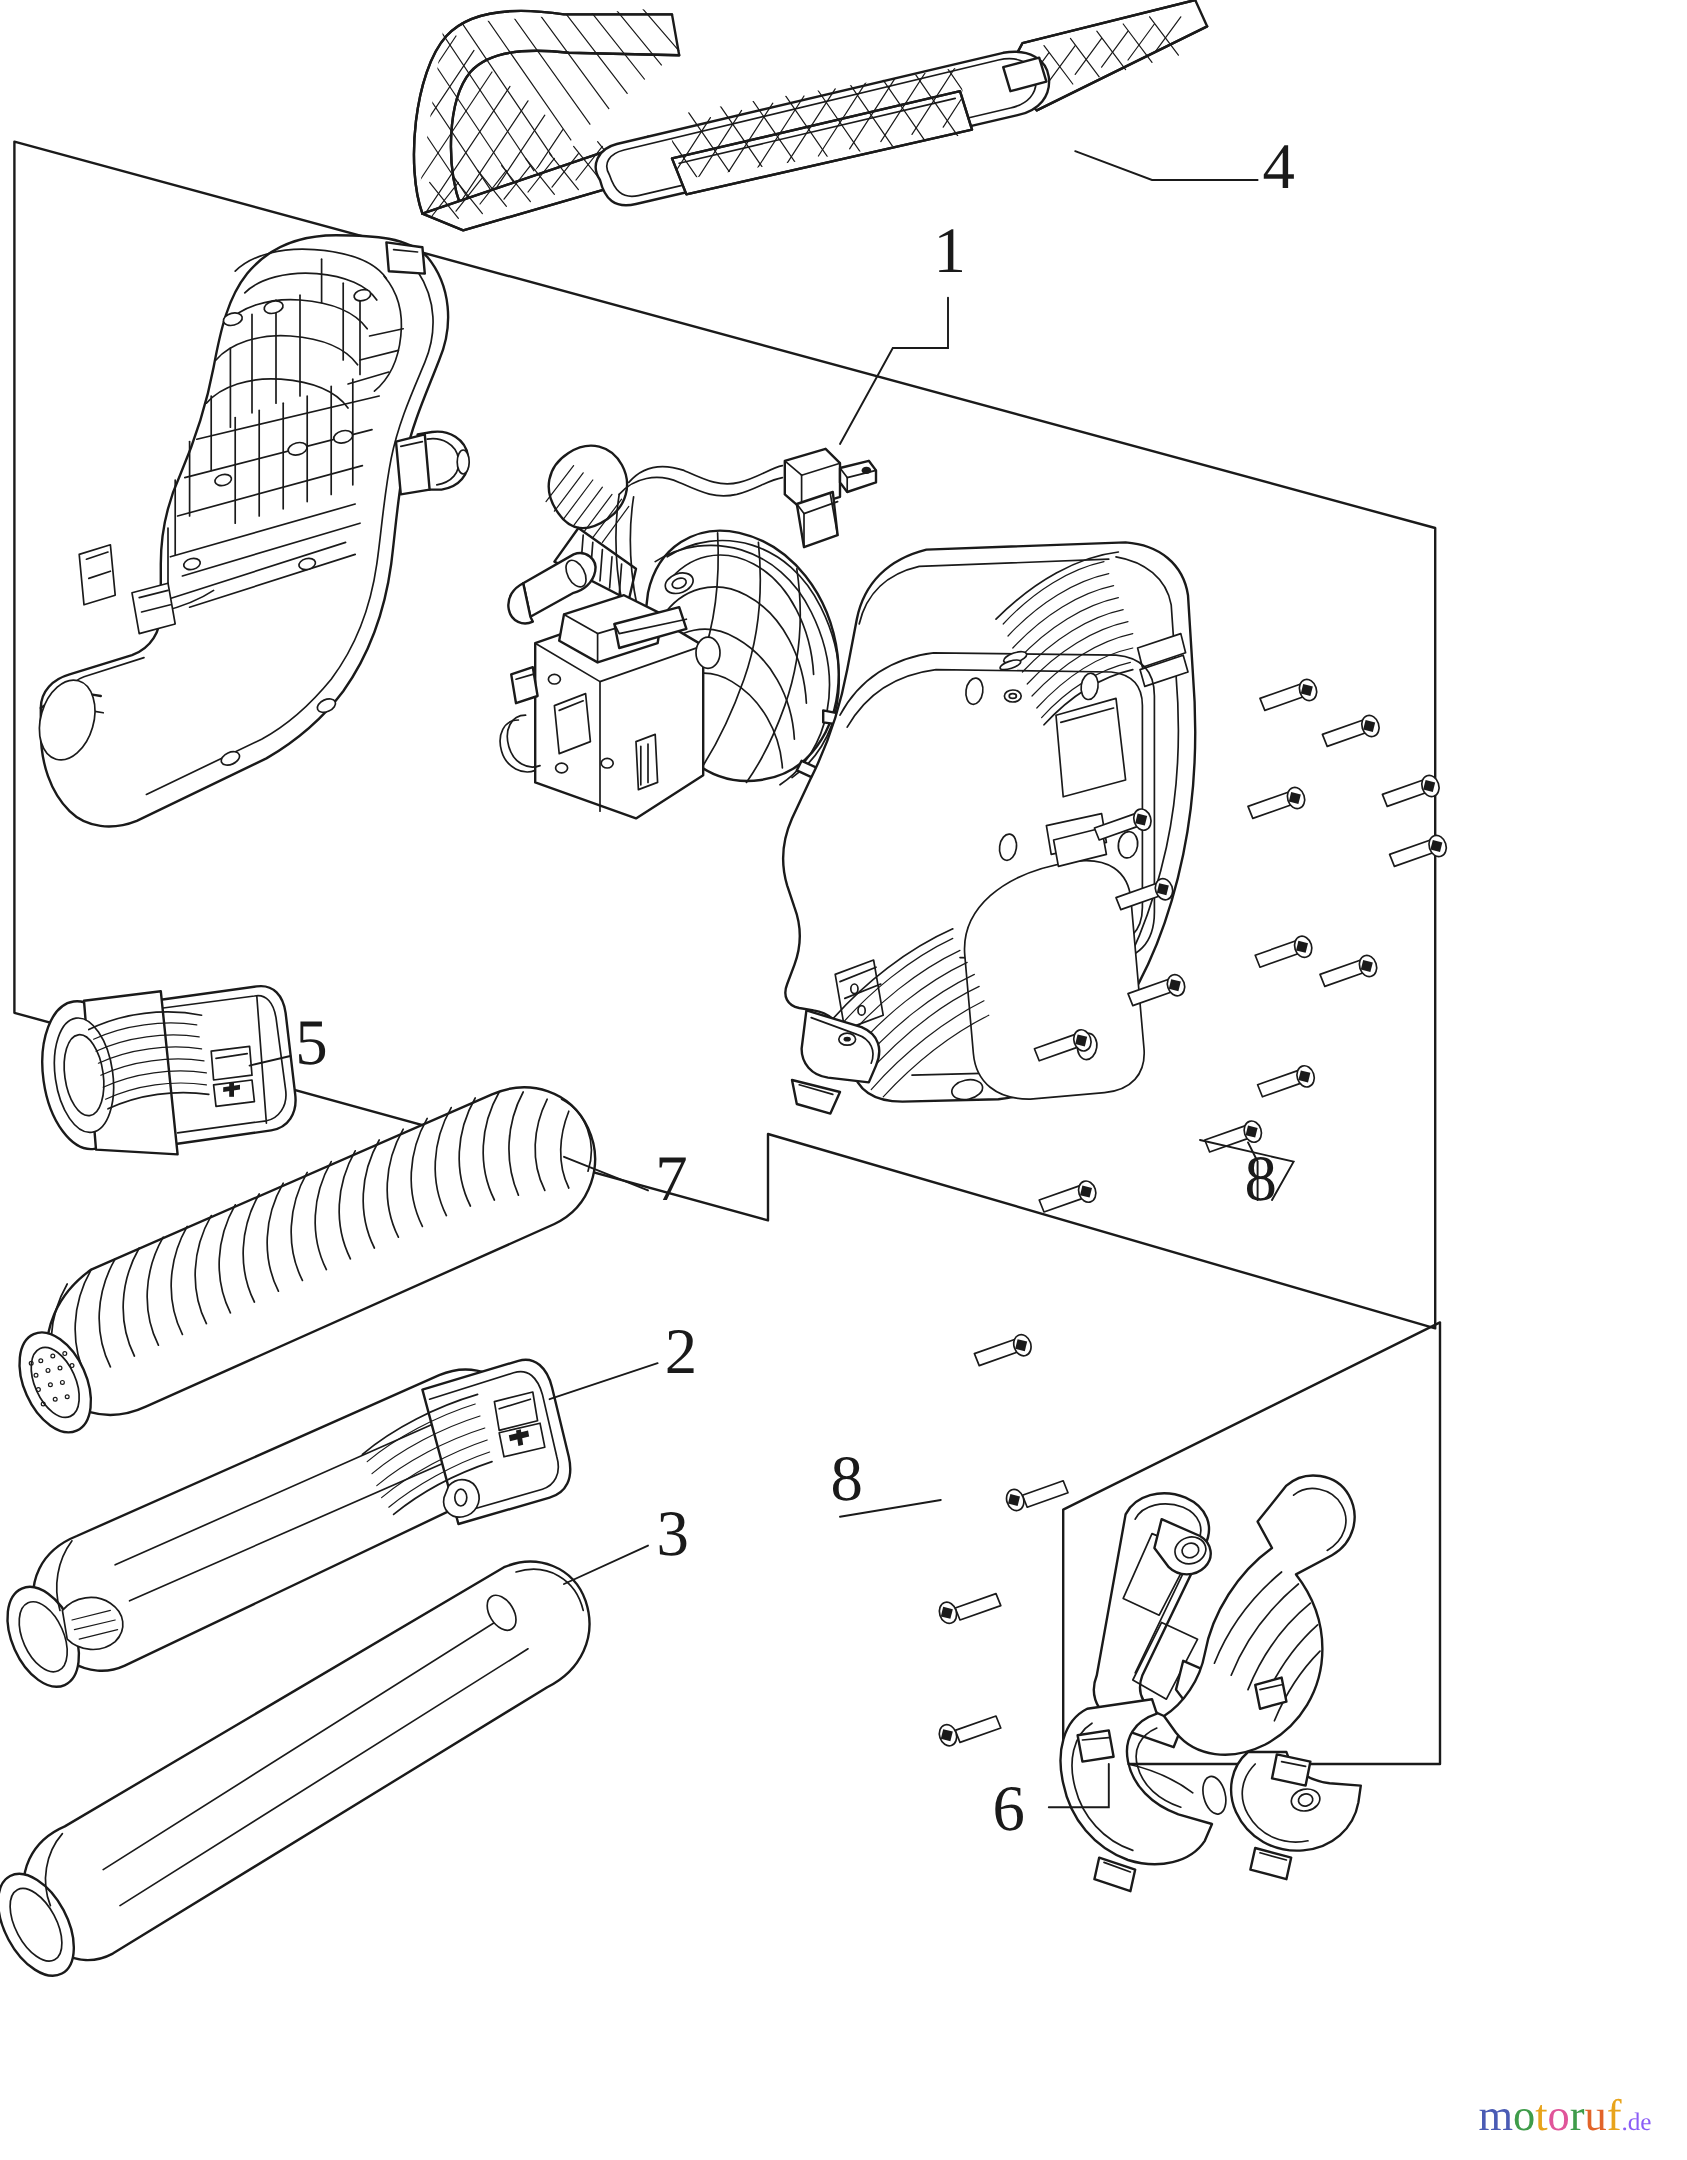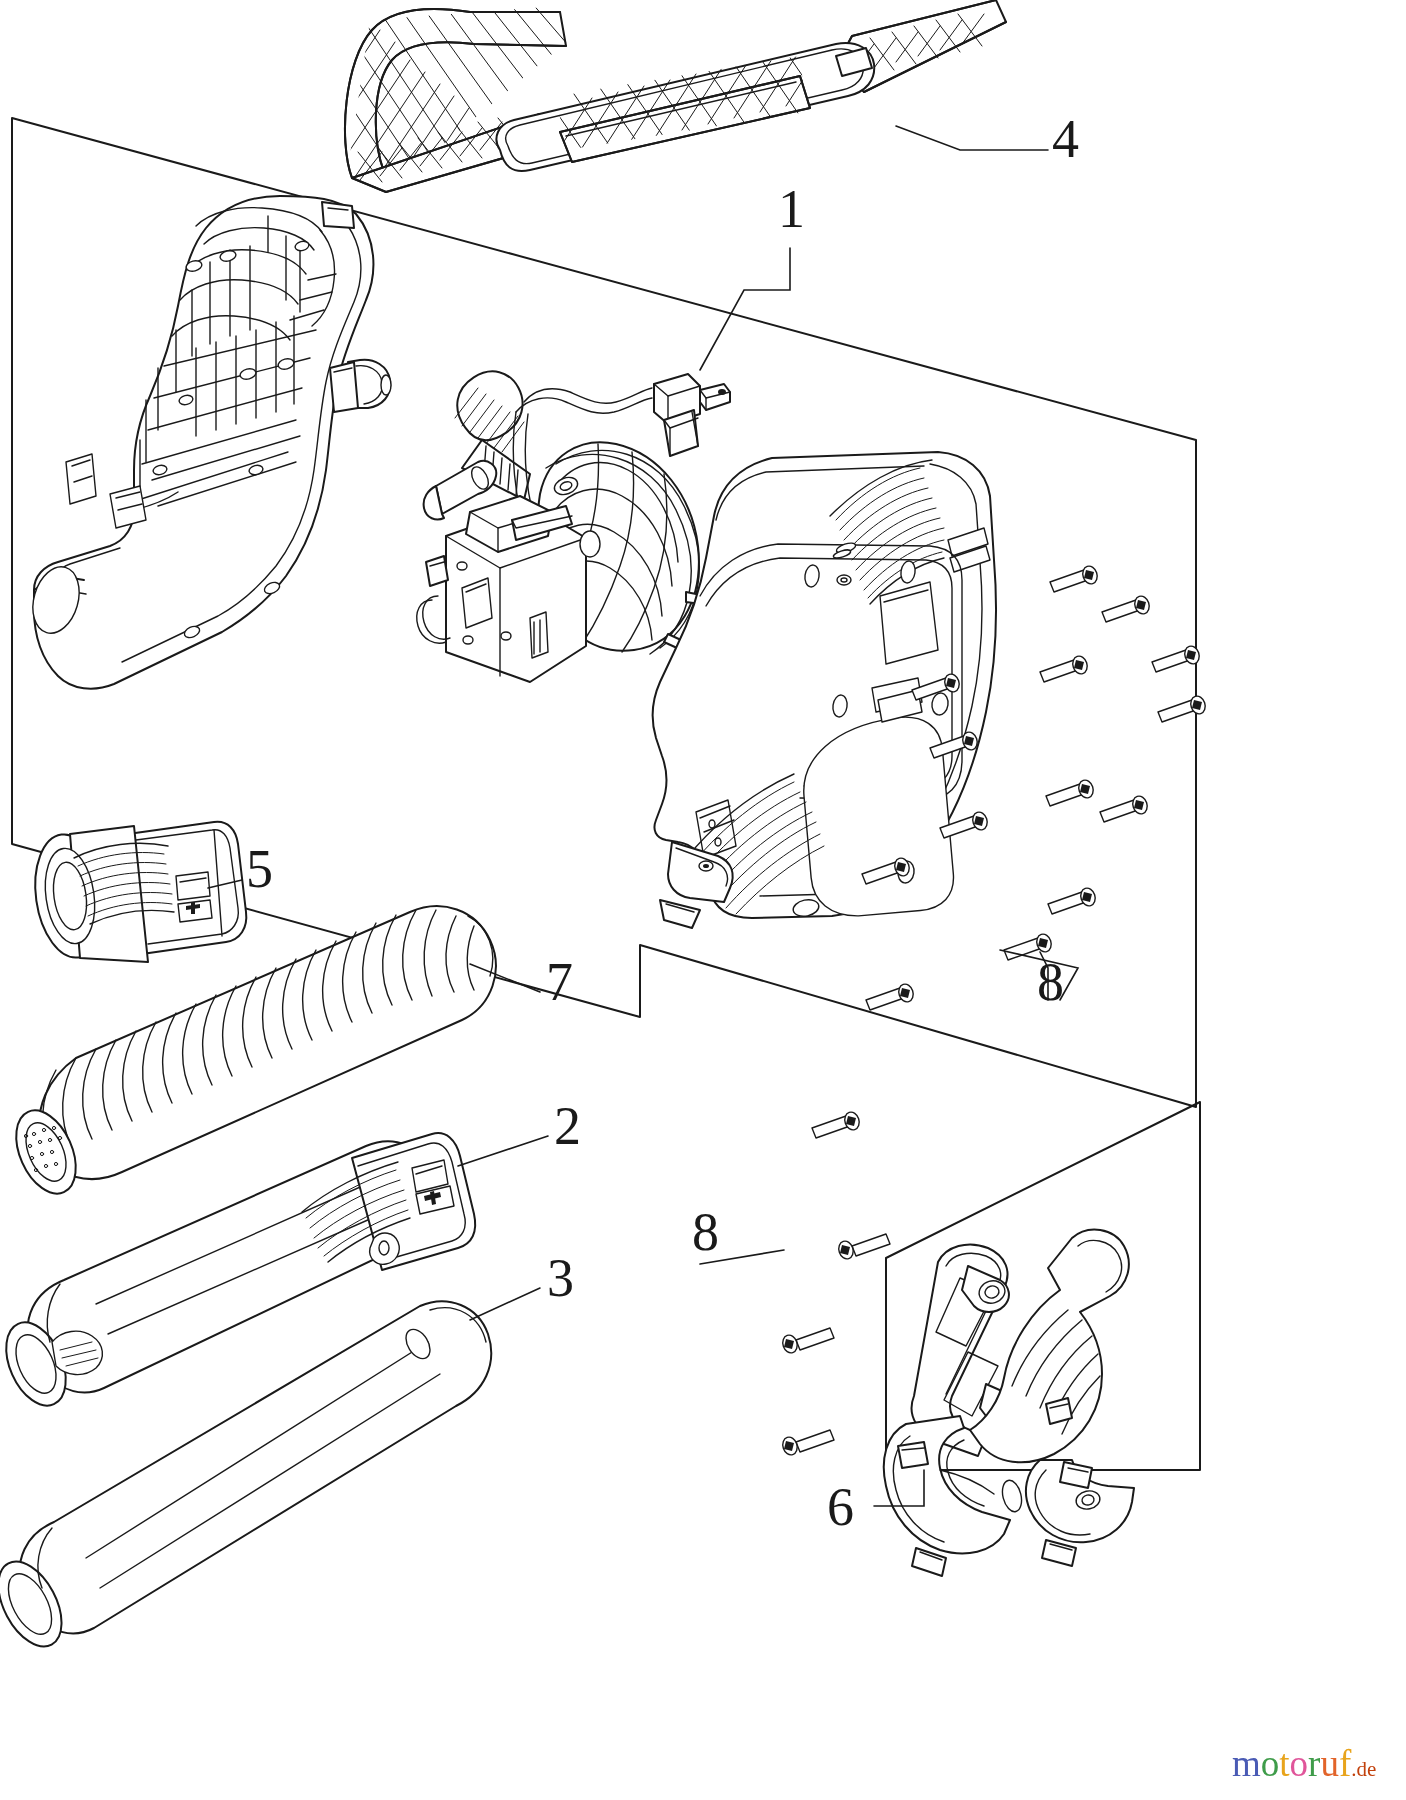--- a/index.html
+++ b/index.html
@@ -30,7 +30,7 @@
     line-height:1;
   }
   .logo span{display:inline-block;}
-  .logo .de{font-size:21px;color:#c2410c;vertical-align:baseline;}
+  .logo .de{font-size:21px;color:#8b5cf6;vertical-align:baseline;}
 </style>
 </head>
 <body>

